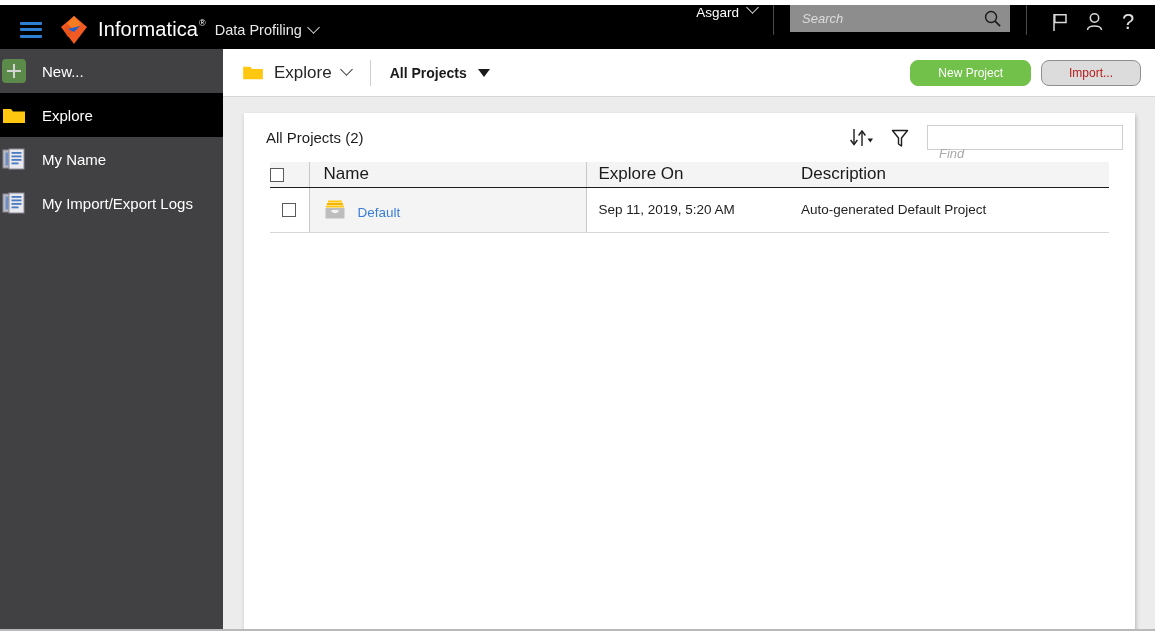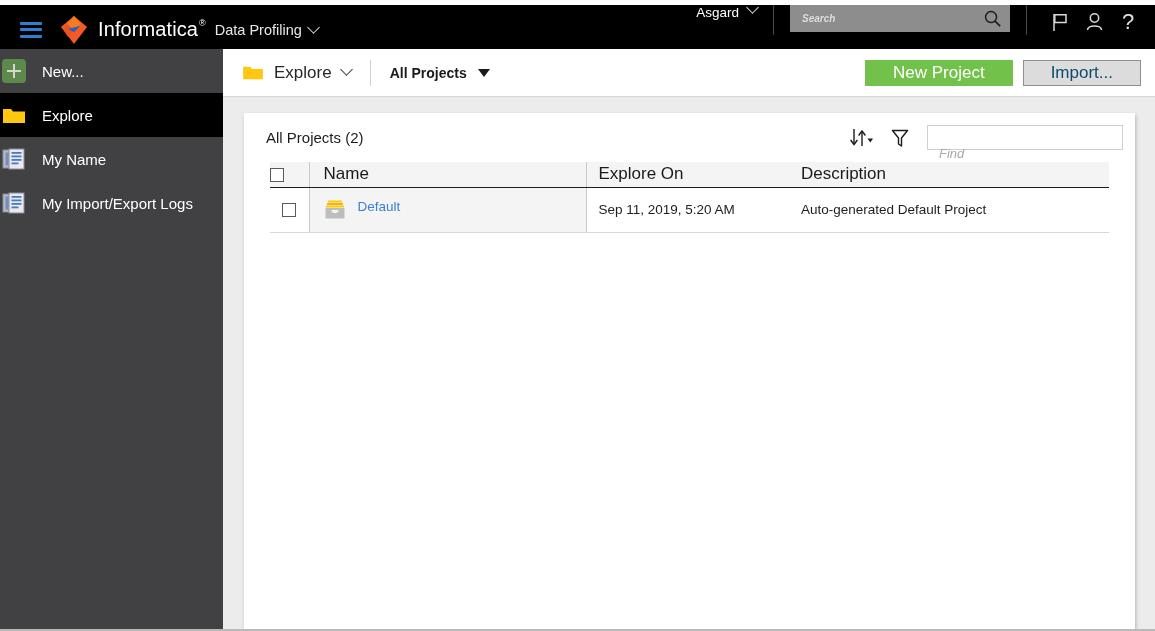--- a/index.html
+++ b/index.html
@@ -53,9 +53,8 @@
   }
   .search-wrap input {
     flex:1; background:transparent; border:0; outline:none;
-    color:#efefef; font-size:10px; font-style:italic;
+    color:#efefef; font-size:13px; font-style:italic;
     font-family:"Liberation Sans", sans-serif;
-    font-weight:bold;
   }
   .search-wrap input::placeholder { color:#dcdcdc; font-style:italic; opacity:1; }
 

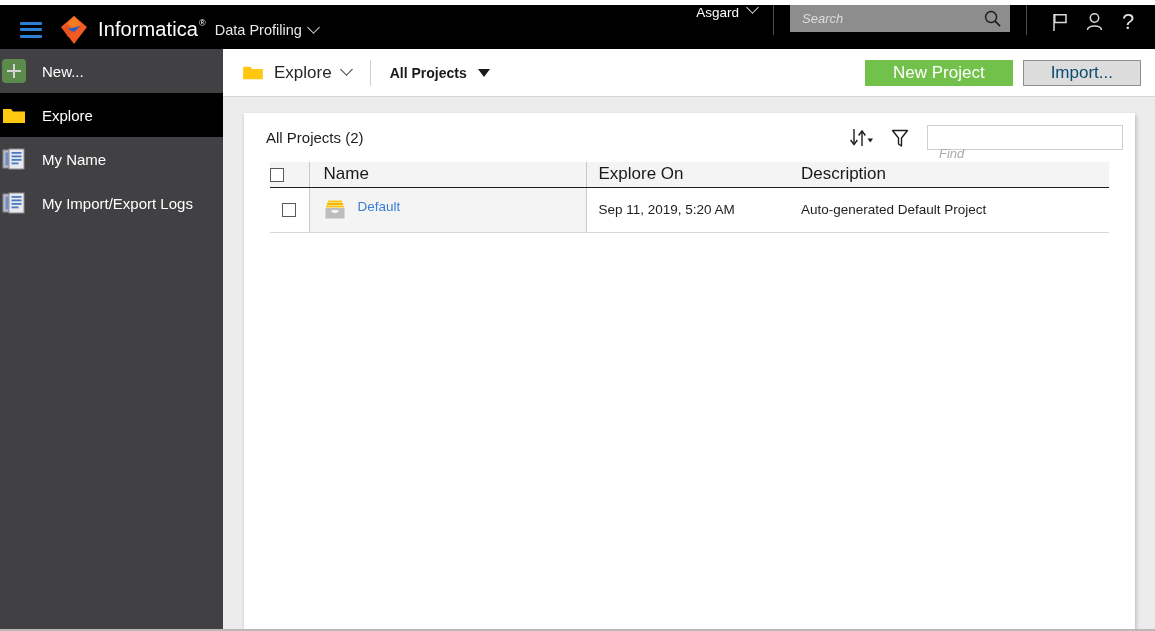--- a/index.html
+++ b/index.html
@@ -116,9 +116,10 @@
 
   .tb-actions { margin-left:auto; display:flex; align-items:center; margin-right:14px; }
   .btn {
-    height:26px; padding:0 27px; font-size:17px; cursor:pointer;
+    height:26px; padding:0 27px; font-size:12px; cursor:pointer;
     display:flex; align-items:center; justify-content:center;
     font-family:"Liberation Sans", sans-serif;
+    border-radius:8px;
   }
   .btn-primary { background:#71c14a; color:#ffffff; border:1px solid #71c14a; min-width:120px; }
   .btn-secondary { background:#dcdcdc; color:#0c4a6e; border:1px solid #8f8f8f; min-width:100px; margin-left:10px; }

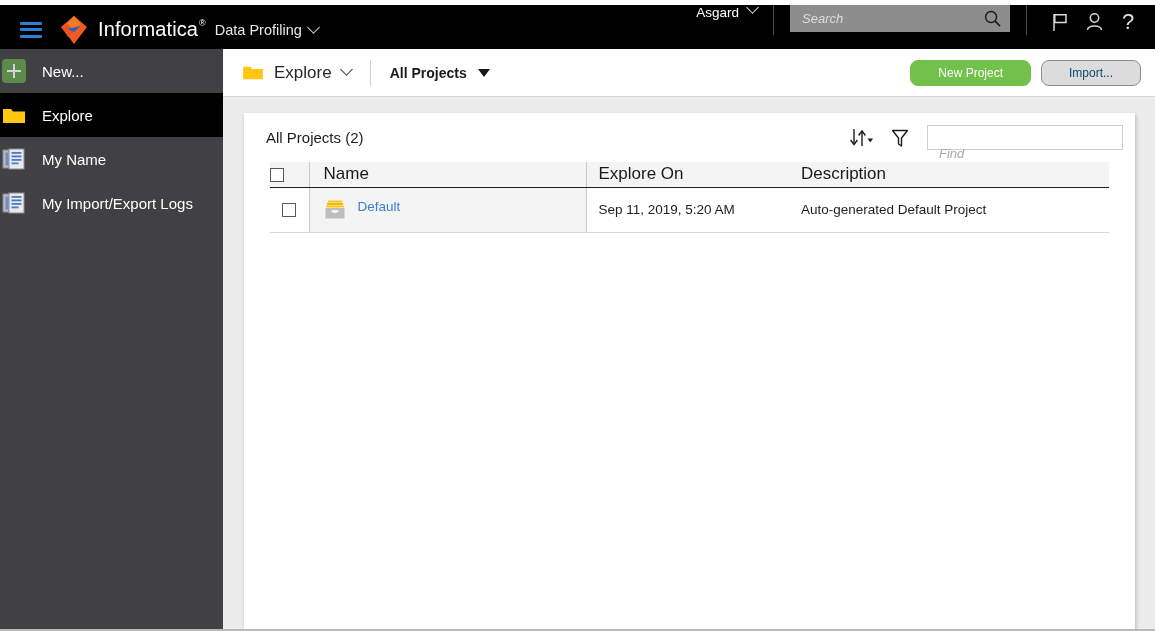--- a/index.html
+++ b/index.html
@@ -122,7 +122,7 @@
     border-radius:8px;
   }
   .btn-primary { background:#71c14a; color:#ffffff; border:1px solid #71c14a; min-width:120px; }
-  .btn-secondary { background:#dcdcdc; color:#0c4a6e; border:1px solid #8f8f8f; min-width:100px; margin-left:10px; }
+  .btn-secondary { background:#dcdcdc; color:#b91c1c; border:1px solid #8f8f8f; min-width:100px; margin-left:10px; }
 
   
   .panel {

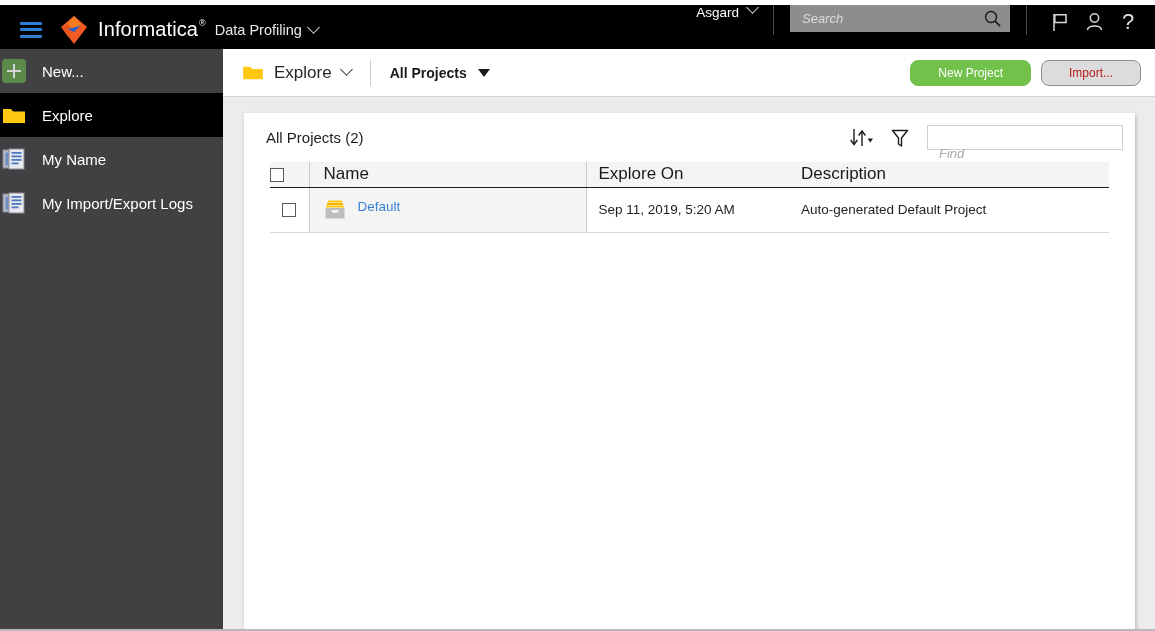--- a/index.html
+++ b/index.html
@@ -176,7 +176,7 @@
     width:14px; height:14px; border:1.4px solid #5a5a5a; background:#ffffff;
     display:inline-block; cursor:pointer; vertical-align:middle;
   }
-  .name-cell-inner { display:flex; align-items:flex-start; }
+  .name-cell-inner { display:flex; align-items:flex-end; }
   .proj-ico { width:22px; height:21px; margin-right:12px; flex:none; }
   .proj-link { color:#3a7fd5; font-size:13.5px; cursor:pointer; }
 

